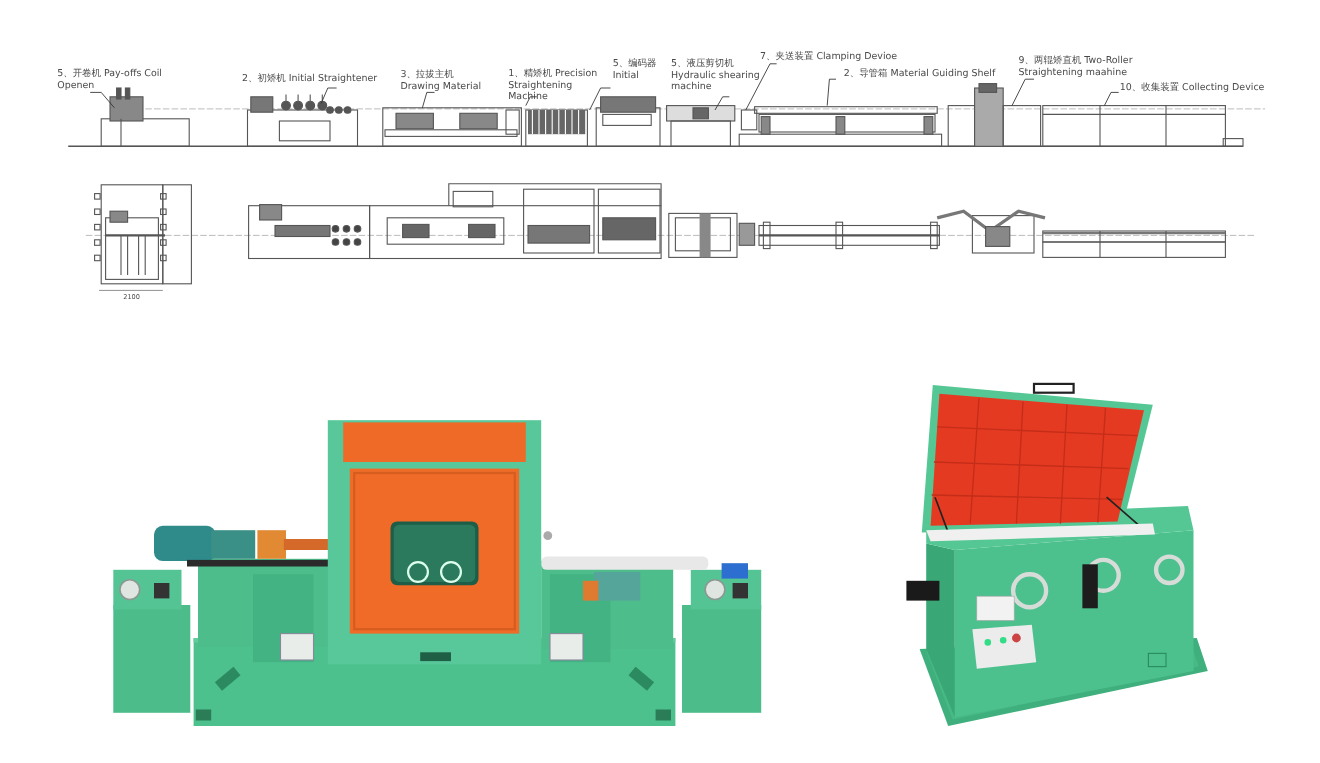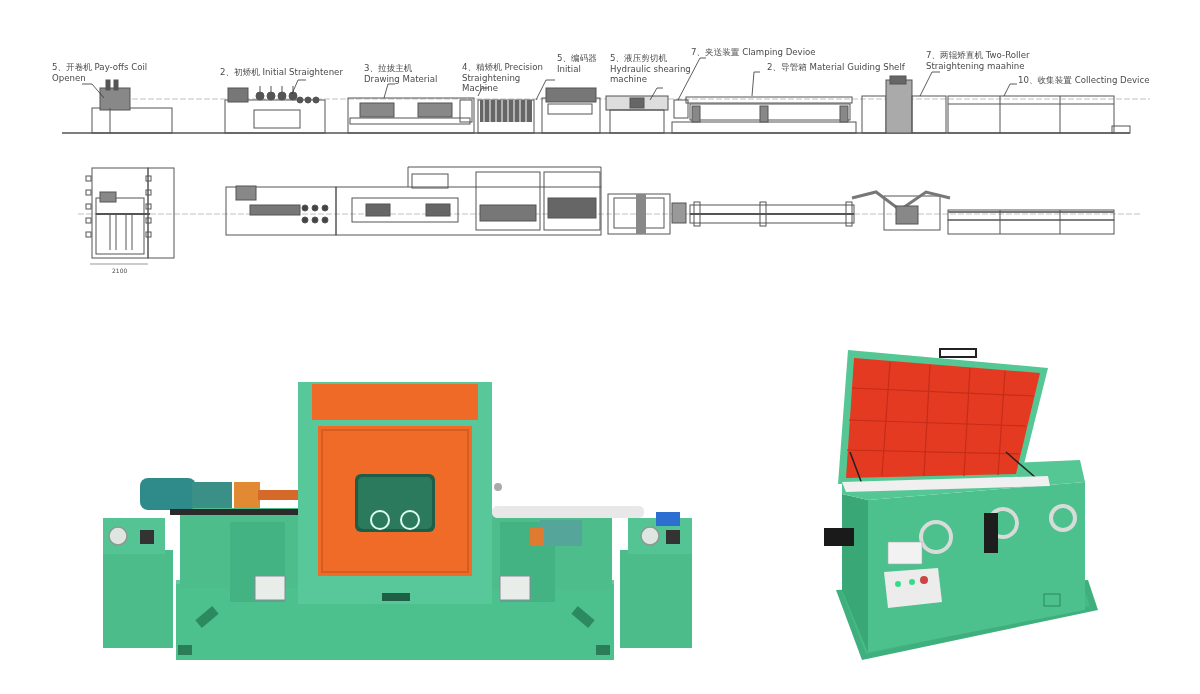--- a/index.html
+++ b/index.html
@@ -18,7 +18,7 @@
 <div class="lbl" style="left:610px;top:53px"><span>5、液压剪切机</span><br><span>Hydraulic shearing</span><br><span>machine</span></div>
 <div class="lbl" style="left:691px;top:47px"><span>7、夹送装置 Clamping Devioe</span></div>
 <div class="lbl" style="left:767px;top:62px"><span>2、导管箱 Material Guiding Shelf</span></div>
-<div class="lbl" style="left:926px;top:50px"><span>7、两辊矫直机 Two-Roller</span><br><span>Straightening maahine</span></div>
+<div class="lbl" style="left:926px;top:50px"><span>9、两辊矫直机 Two-Roller</span><br><span>Straightening maahine</span></div>
 <div class="lbl" style="left:1018px;top:75px"><span>10、收集装置 Collecting Device</span></div>
 <div class="lbl" style="left:112px;top:266px;font-size:6px"><span>2100</span></div>
 

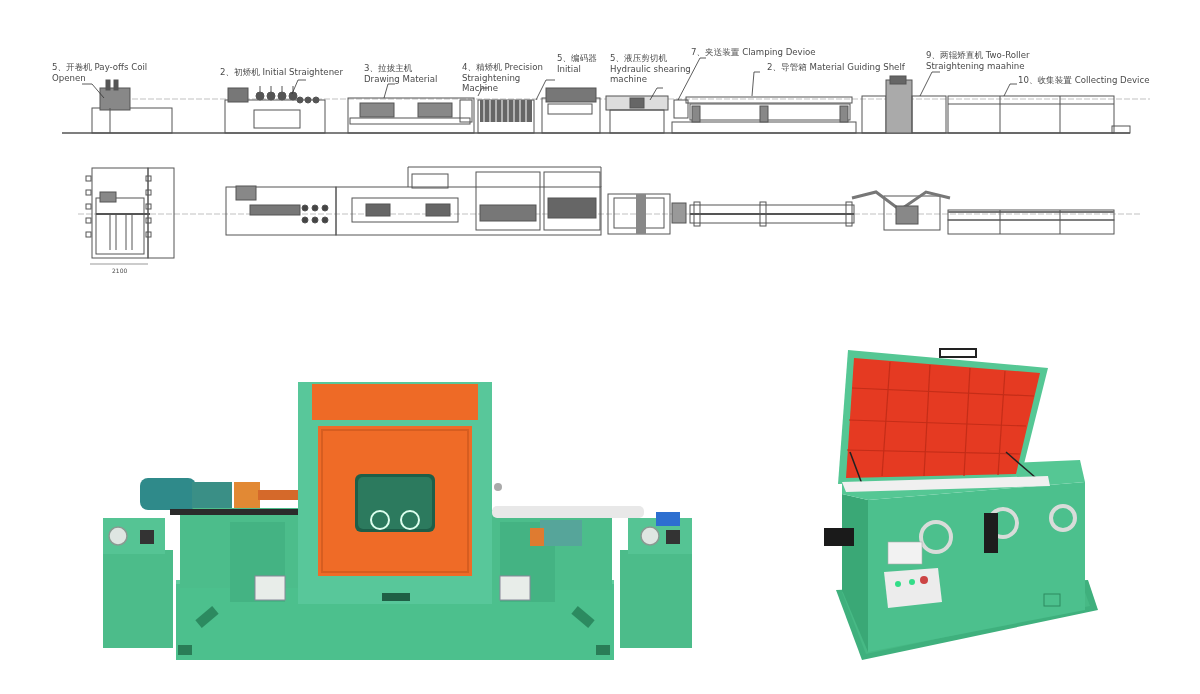--- a/index.html
+++ b/index.html
@@ -13,7 +13,7 @@
 <div class="lbl" style="left:52px;top:62px"><span>5、开卷机 Pay-offs Coil</span><br><span>Openen</span></div>
 <div class="lbl" style="left:220px;top:67px"><span>2、初矫机 Initial Straightener</span></div>
 <div class="lbl" style="left:364px;top:63px"><span>3、拉拔主机</span><br><span>Drawing Material</span></div>
-<div class="lbl" style="left:462px;top:62px"><span>4、精矫机 Precision</span><br><span>Straightening</span><br><span>Machine</span></div>
+<div class="lbl" style="left:462px;top:62px"><span>1、精矫机 Precision</span><br><span>Straightening</span><br><span>Machine</span></div>
 <div class="lbl" style="left:557px;top:53px"><span>5、编码器</span><br><span>Initial</span></div>
 <div class="lbl" style="left:610px;top:53px"><span>5、液压剪切机</span><br><span>Hydraulic shearing</span><br><span>machine</span></div>
 <div class="lbl" style="left:691px;top:47px"><span>7、夹送装置 Clamping Devioe</span></div>

